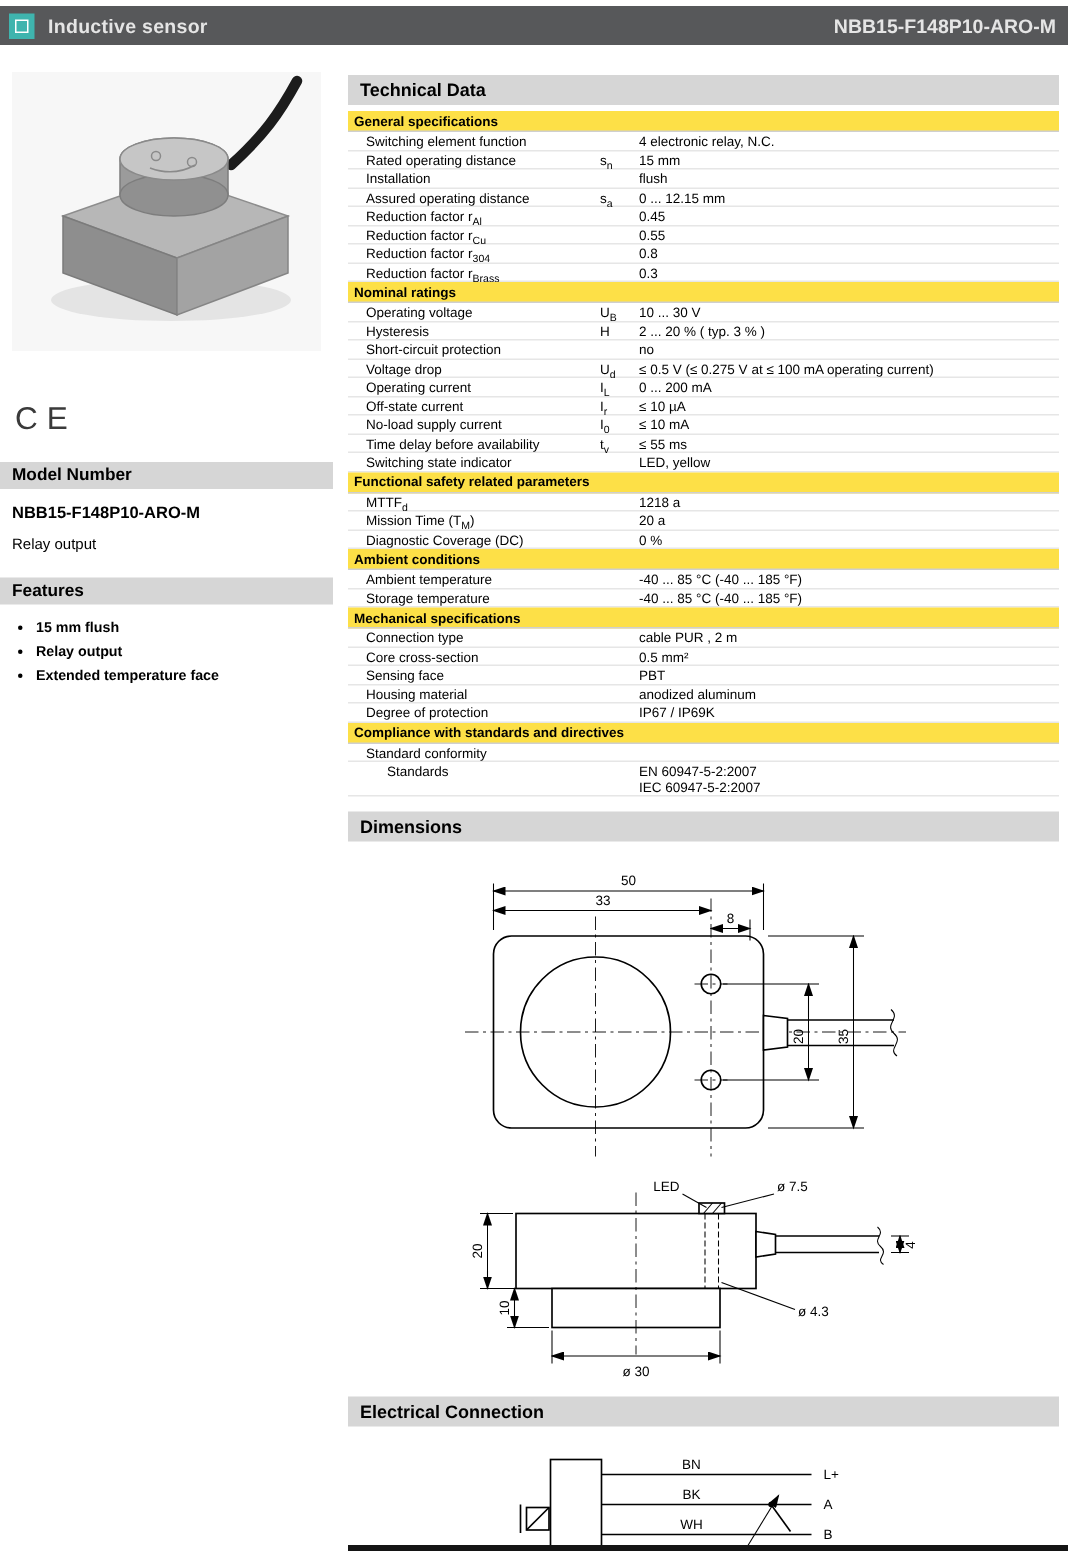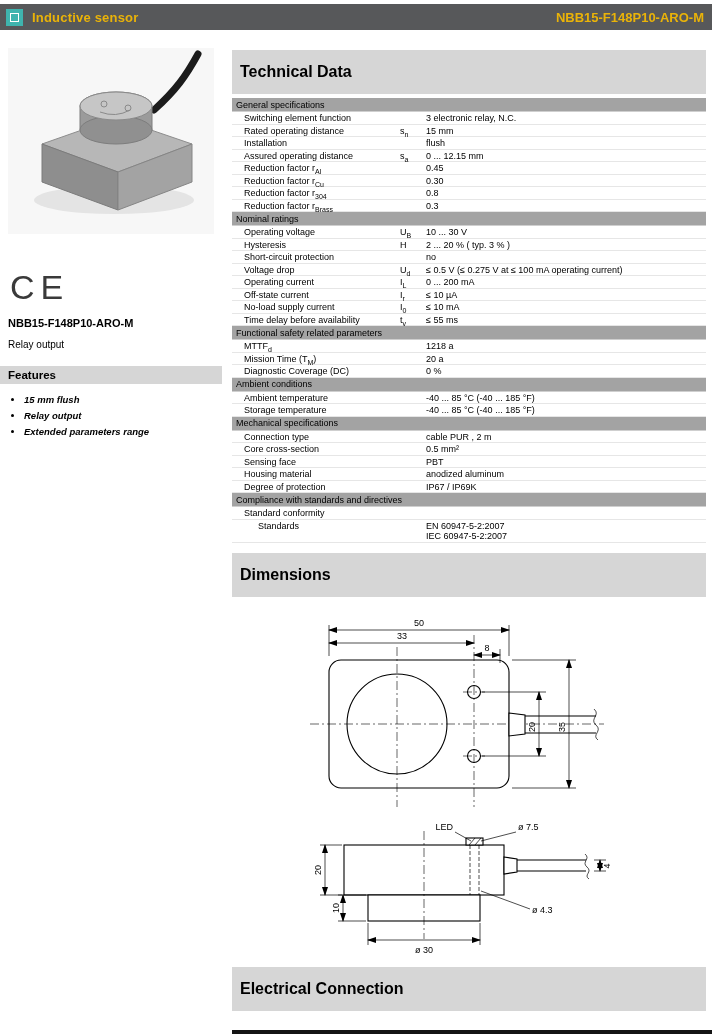--- a/index.html
+++ b/index.html
@@ -8,7 +8,7 @@
   .page { position:relative; width:712px; height:1034px; background:#fff; overflow:hidden; }
 
   
-  .top-bar { position:absolute; top:4px; left:0; width:712px; height:26px; background:#57585a; color:#eab308; display:flex; align-items:center; }
+  .top-bar { position:absolute; top:4px; left:0; width:712px; height:26px; background:#57585a; color:#e5e5e5; display:flex; align-items:center; }
   .brand { width:17px; height:17px; background:#3fb4ae; margin:0 9px 0 6px; display:flex; align-items:center; justify-content:center; }
   .brand .inner { width:9px; height:9px; border:1.5px solid #fff; }
   .top-title { font-weight:bold; font-size:13px; letter-spacing:.2px; }

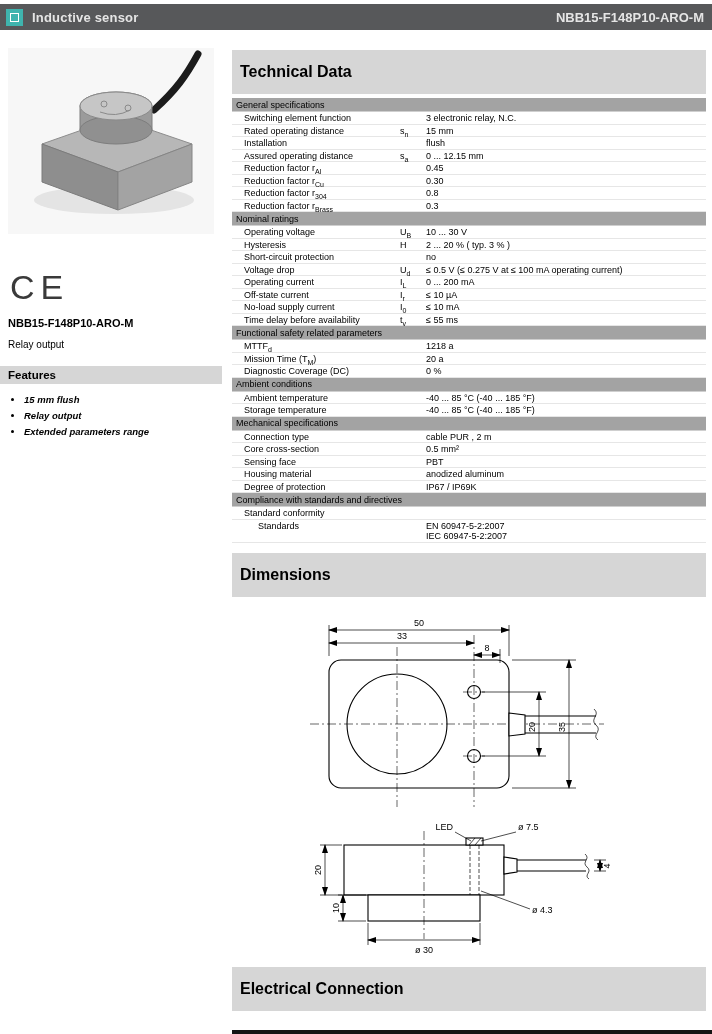--- a/index.html
+++ b/index.html
@@ -28,7 +28,7 @@
   .features-list li { margin-bottom:5px;font-style:italic; }
 
   
-  .sec-bar { background:#d6d6d6; font-weight:bold; font-size:16px; padding:13px 8px; margin-top:10px; }
+  .sec-bar { background:#d6d6d6; font-weight:bold; font-size:12px; padding:3px 8px; margin-top:10px; }
   .sec-bar.first { margin-top:8px; }
 
   

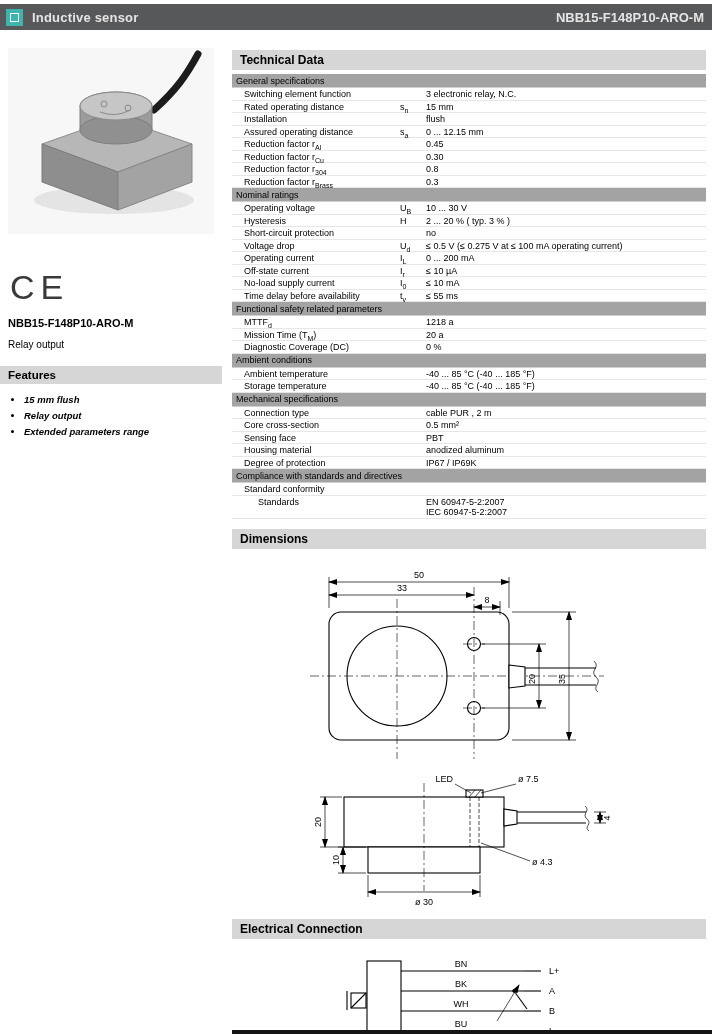--- a/index.html
+++ b/index.html
@@ -33,7 +33,7 @@
 
   
   .t-table { margin-top:4px; font-size:9px; }
-  .t-sec { background:#a3a3a3; font-weight:normal; padding:1.5px 4px; border-bottom:1px solid #cfcfcf; line-height:10px; }
+  .t-sec { background:#fde047; font-weight:bold; padding:1.5px 4px; border-bottom:1px solid #cfcfcf; line-height:10px; }
   .tr { display:flex; border-bottom:1px solid #e6e6e6; padding:1px 0 0 0; line-height:10.5px; }
   .tl { width:168px; padding-left:12px; }
   .ts { width:26px; }

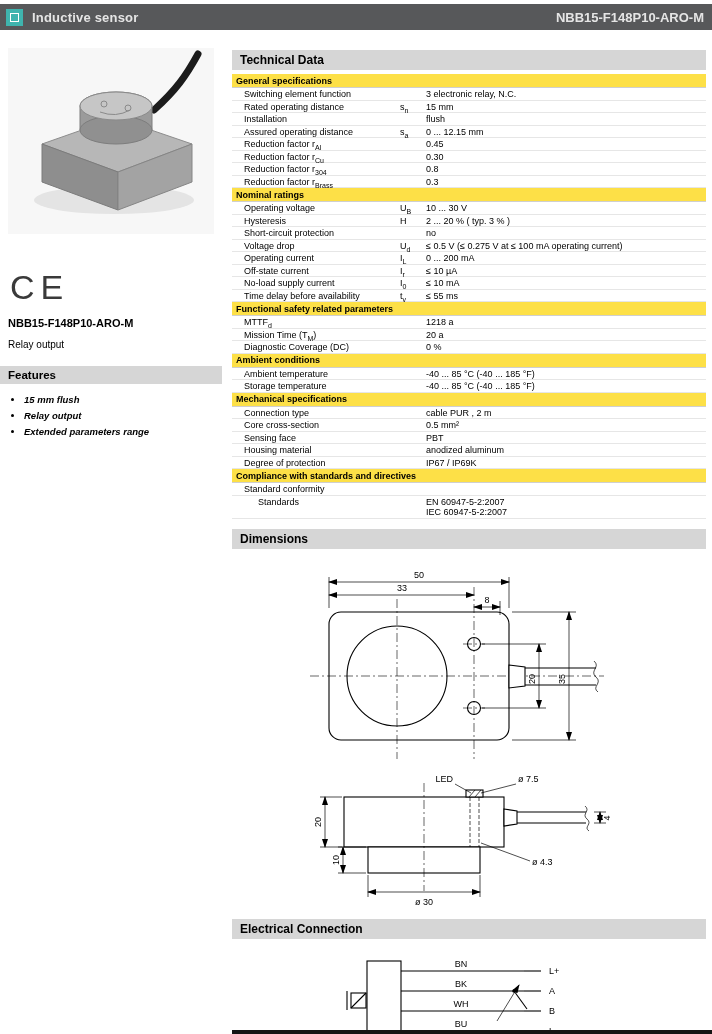--- a/index.html
+++ b/index.html
@@ -113,7 +113,7 @@
             <div class="tl"><span>Switching element function</span></div>
             <div class="ts"></div>
             <div class="tv">
-              <div>3 electronic relay, N.C.</div>
+              <div>4 electronic relay, N.C.</div>
             </div>
           </div>
         <div class="tr">

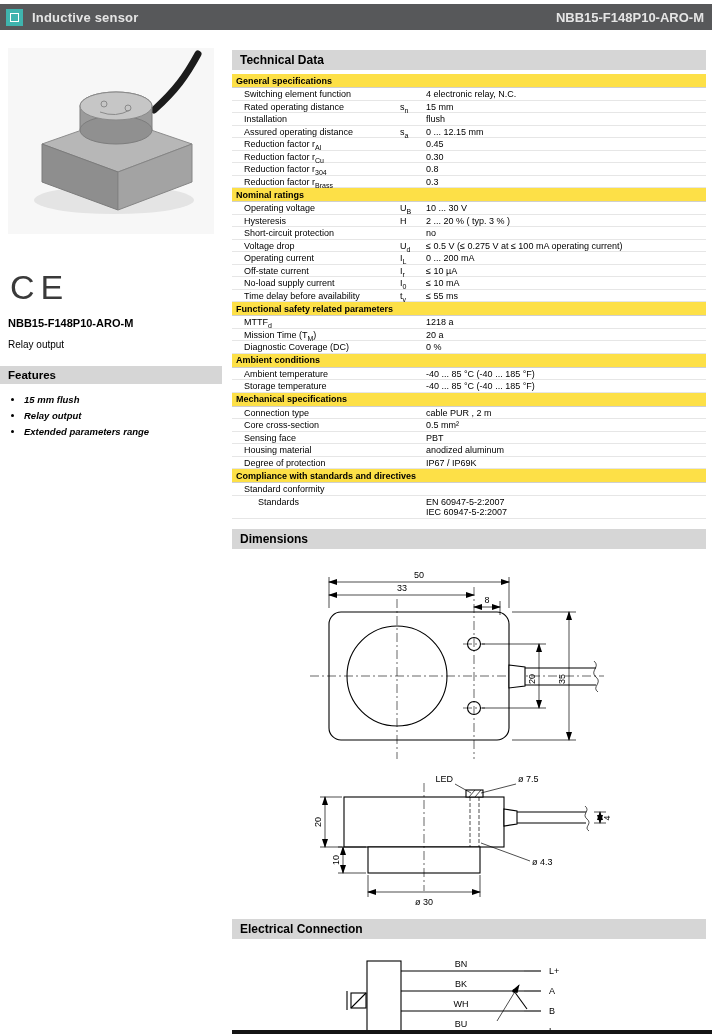--- a/index.html
+++ b/index.html
@@ -148,7 +148,7 @@
             <div class="tl"><span>Reduction factor r</span><sub>Cu</sub></div>
             <div class="ts"></div>
             <div class="tv">
-              <div>0.30</div>
+              <div>0.55</div>
             </div>
           </div>
         <div class="tr">

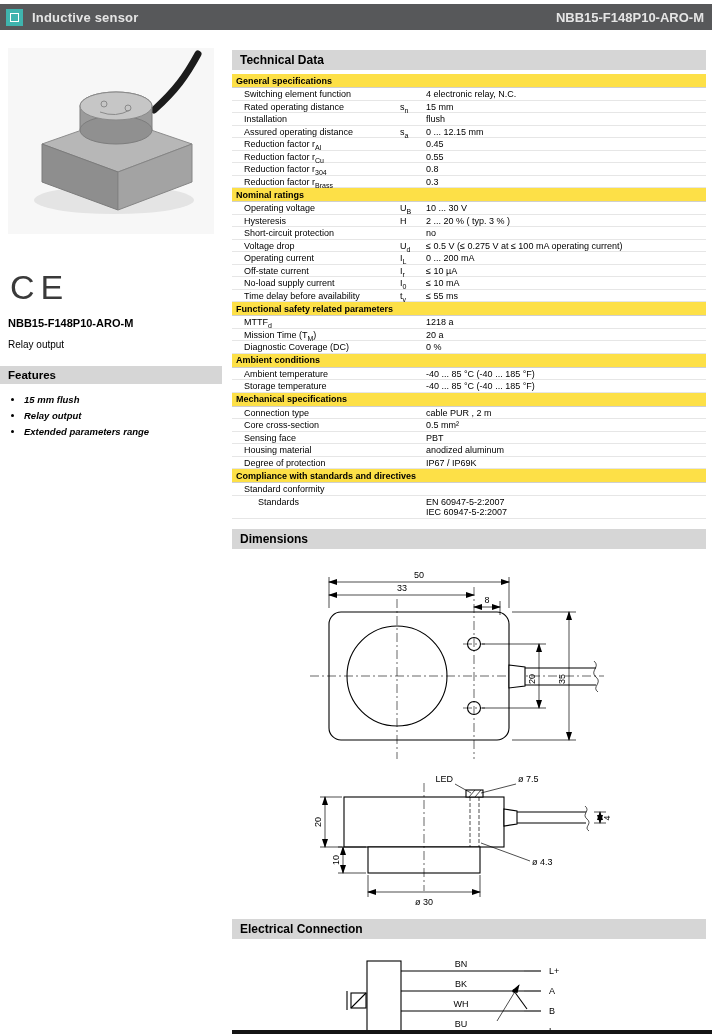--- a/index.html
+++ b/index.html
@@ -20,7 +20,7 @@
 
   
   .photo-wrap { padding:6px 8px 0 8px; }
-  .ce { font-size:34px; letter-spacing:6px; color:#3a3a3a; margin:34px 0 0 10px; font-weight:normal; }
+  .ce { font-size:21px; letter-spacing:6px; color:#3a3a3a; margin:34px 0 0 10px; font-weight:normal; }
   .side-bar-title { background:#d6d6d6; font-weight:bold; font-size:11.5px; padding:3px 8px; margin-top:16px; }
   .model-no { font-weight:bold; font-size:11px; padding:10px 8px 0 8px; }
   .variant { font-size:10px; padding:10px 8px 0 8px; }

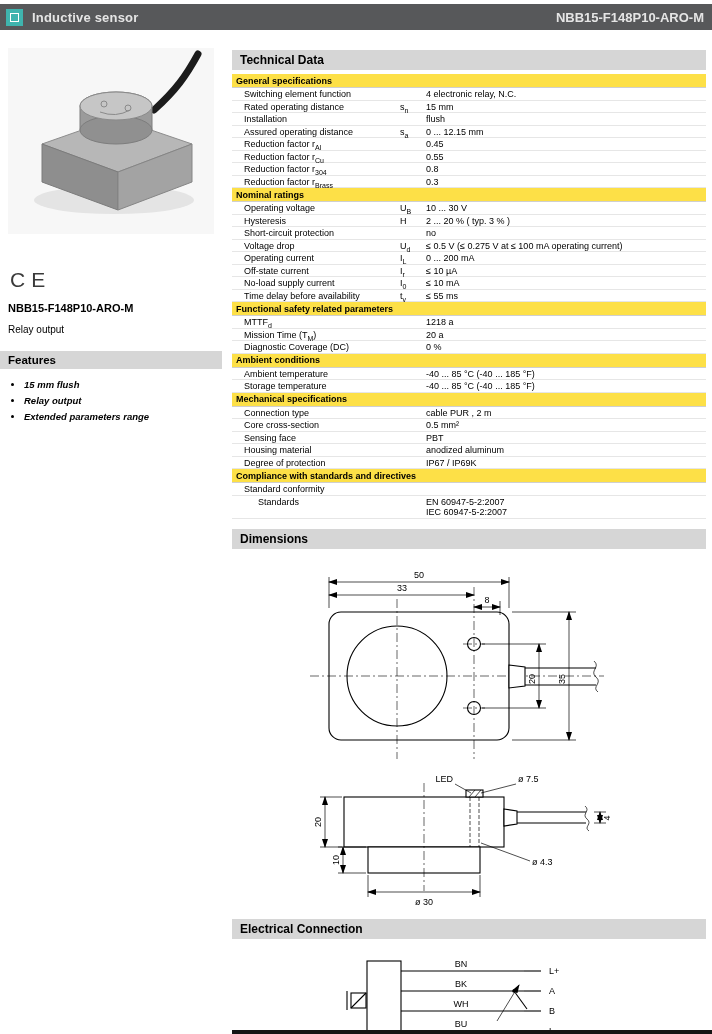--- a/index.html
+++ b/index.html
@@ -221,6 +221,13 @@
             <div class="ts"><span>t</span><sub>v</sub></div>
             <div class="tv">
               <div>≤ 55 ms</div>
+            </div>
+          </div>
+        <div class="tr">
+            <div class="tl"><span>Switching state indicator</span></div>
+            <div class="ts"></div>
+            <div class="tv">
+              <div>LED, yellow</div>
             </div>
           </div>
 

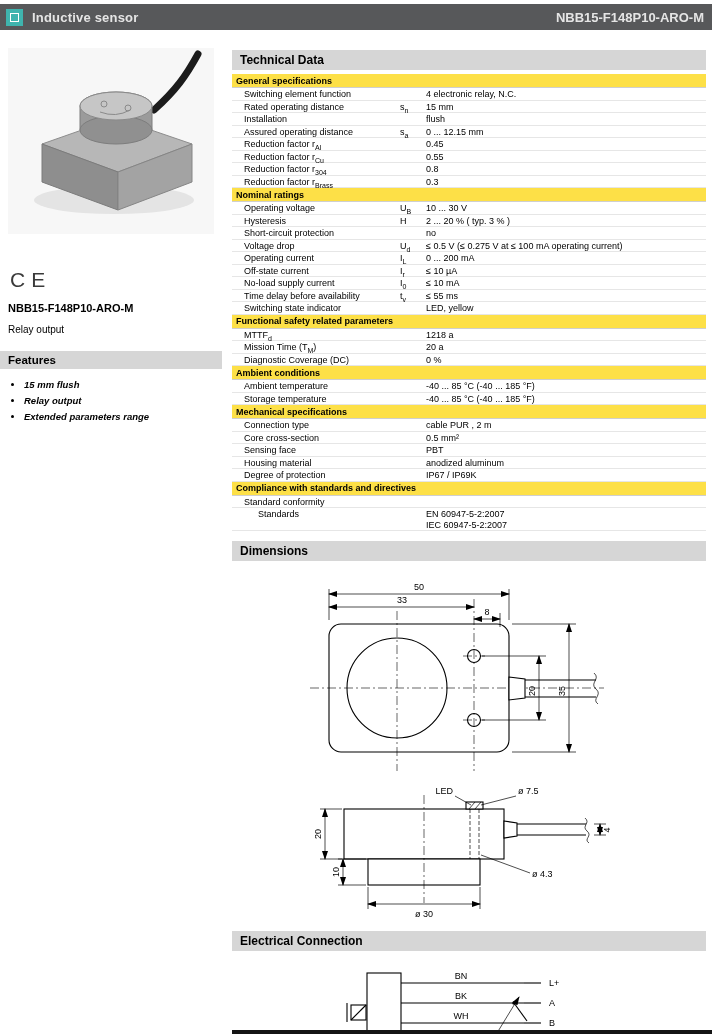--- a/index.html
+++ b/index.html
@@ -92,6 +92,7 @@
 
       <div class="ce">CE</div>
 
+      <div class="side-bar-title">Model Number</div>
       <div class="model-no">NBB15-F148P10-ARO-M</div>
       <div class="variant">Relay output</div>
 

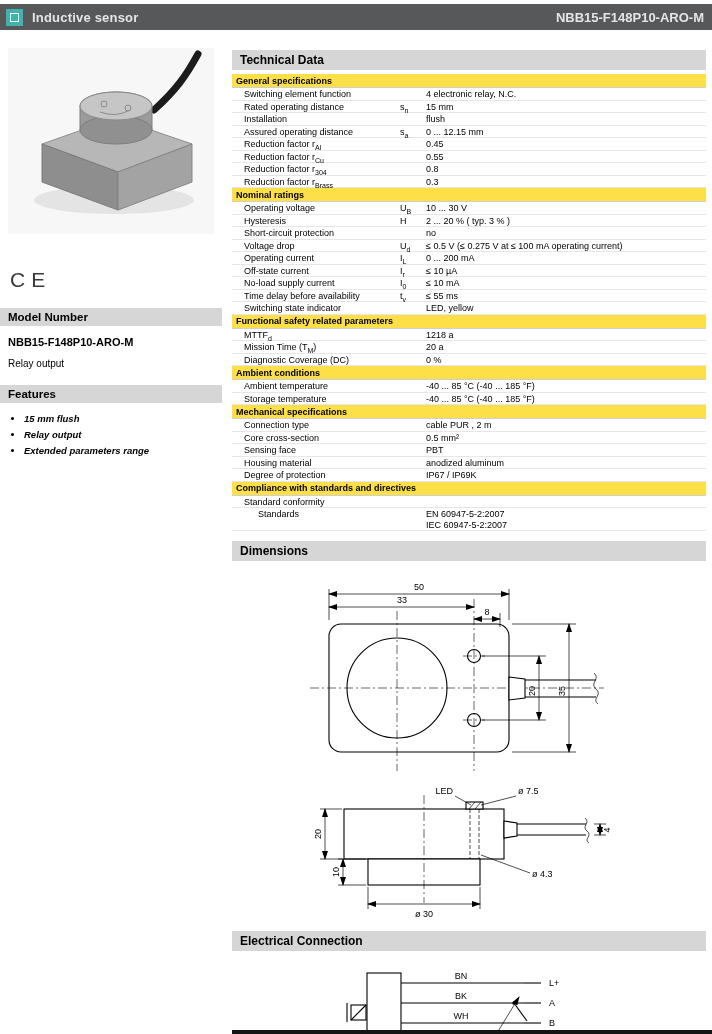--- a/index.html
+++ b/index.html
@@ -25,7 +25,7 @@
   .model-no { font-weight:bold; font-size:11px; padding:10px 8px 0 8px; }
   .variant { font-size:10px; padding:10px 8px 0 8px; }
   .features-list { margin:10px 0 0 24px; padding:0; font-size:9.5px; font-weight:bold; }
-  .features-list li { margin-bottom:5px;font-style:italic; }
+  .features-list li { margin-bottom:5px; }
 
   
   .sec-bar { background:#d6d6d6; font-weight:bold; font-size:12px; padding:3px 8px; margin-top:10px; }

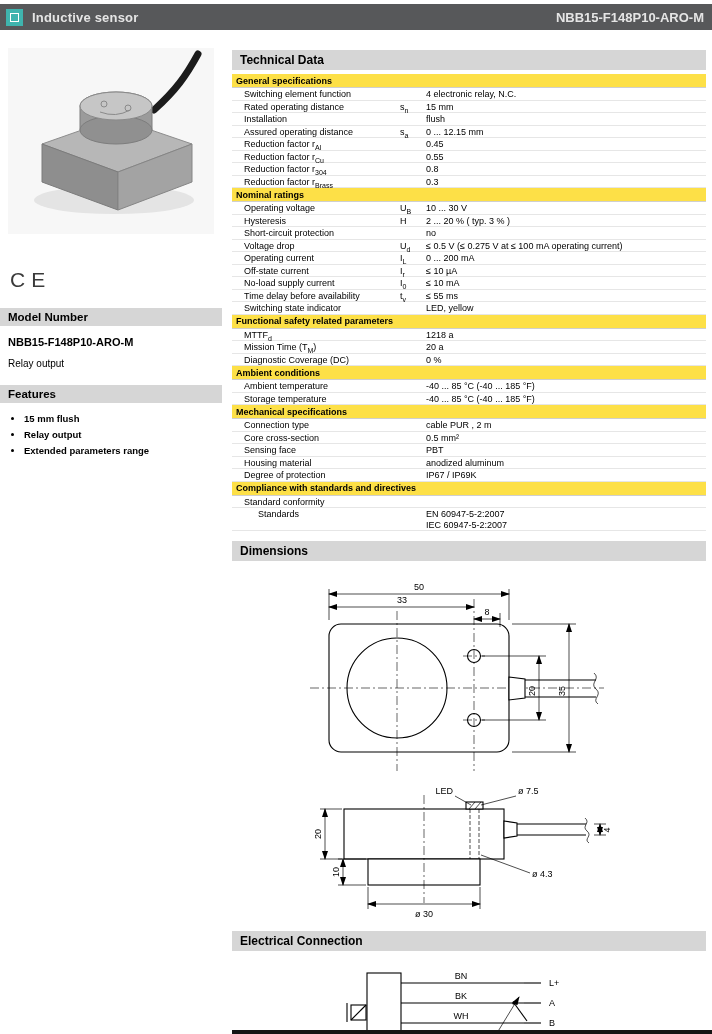--- a/index.html
+++ b/index.html
@@ -100,7 +100,7 @@
       <ul class="features-list">
         <li>15 mm flush</li>
         <li>Relay output</li>
-        <li>Extended parameters range</li>
+        <li>Extended temperature face</li>
       </ul>
     </div>
 

